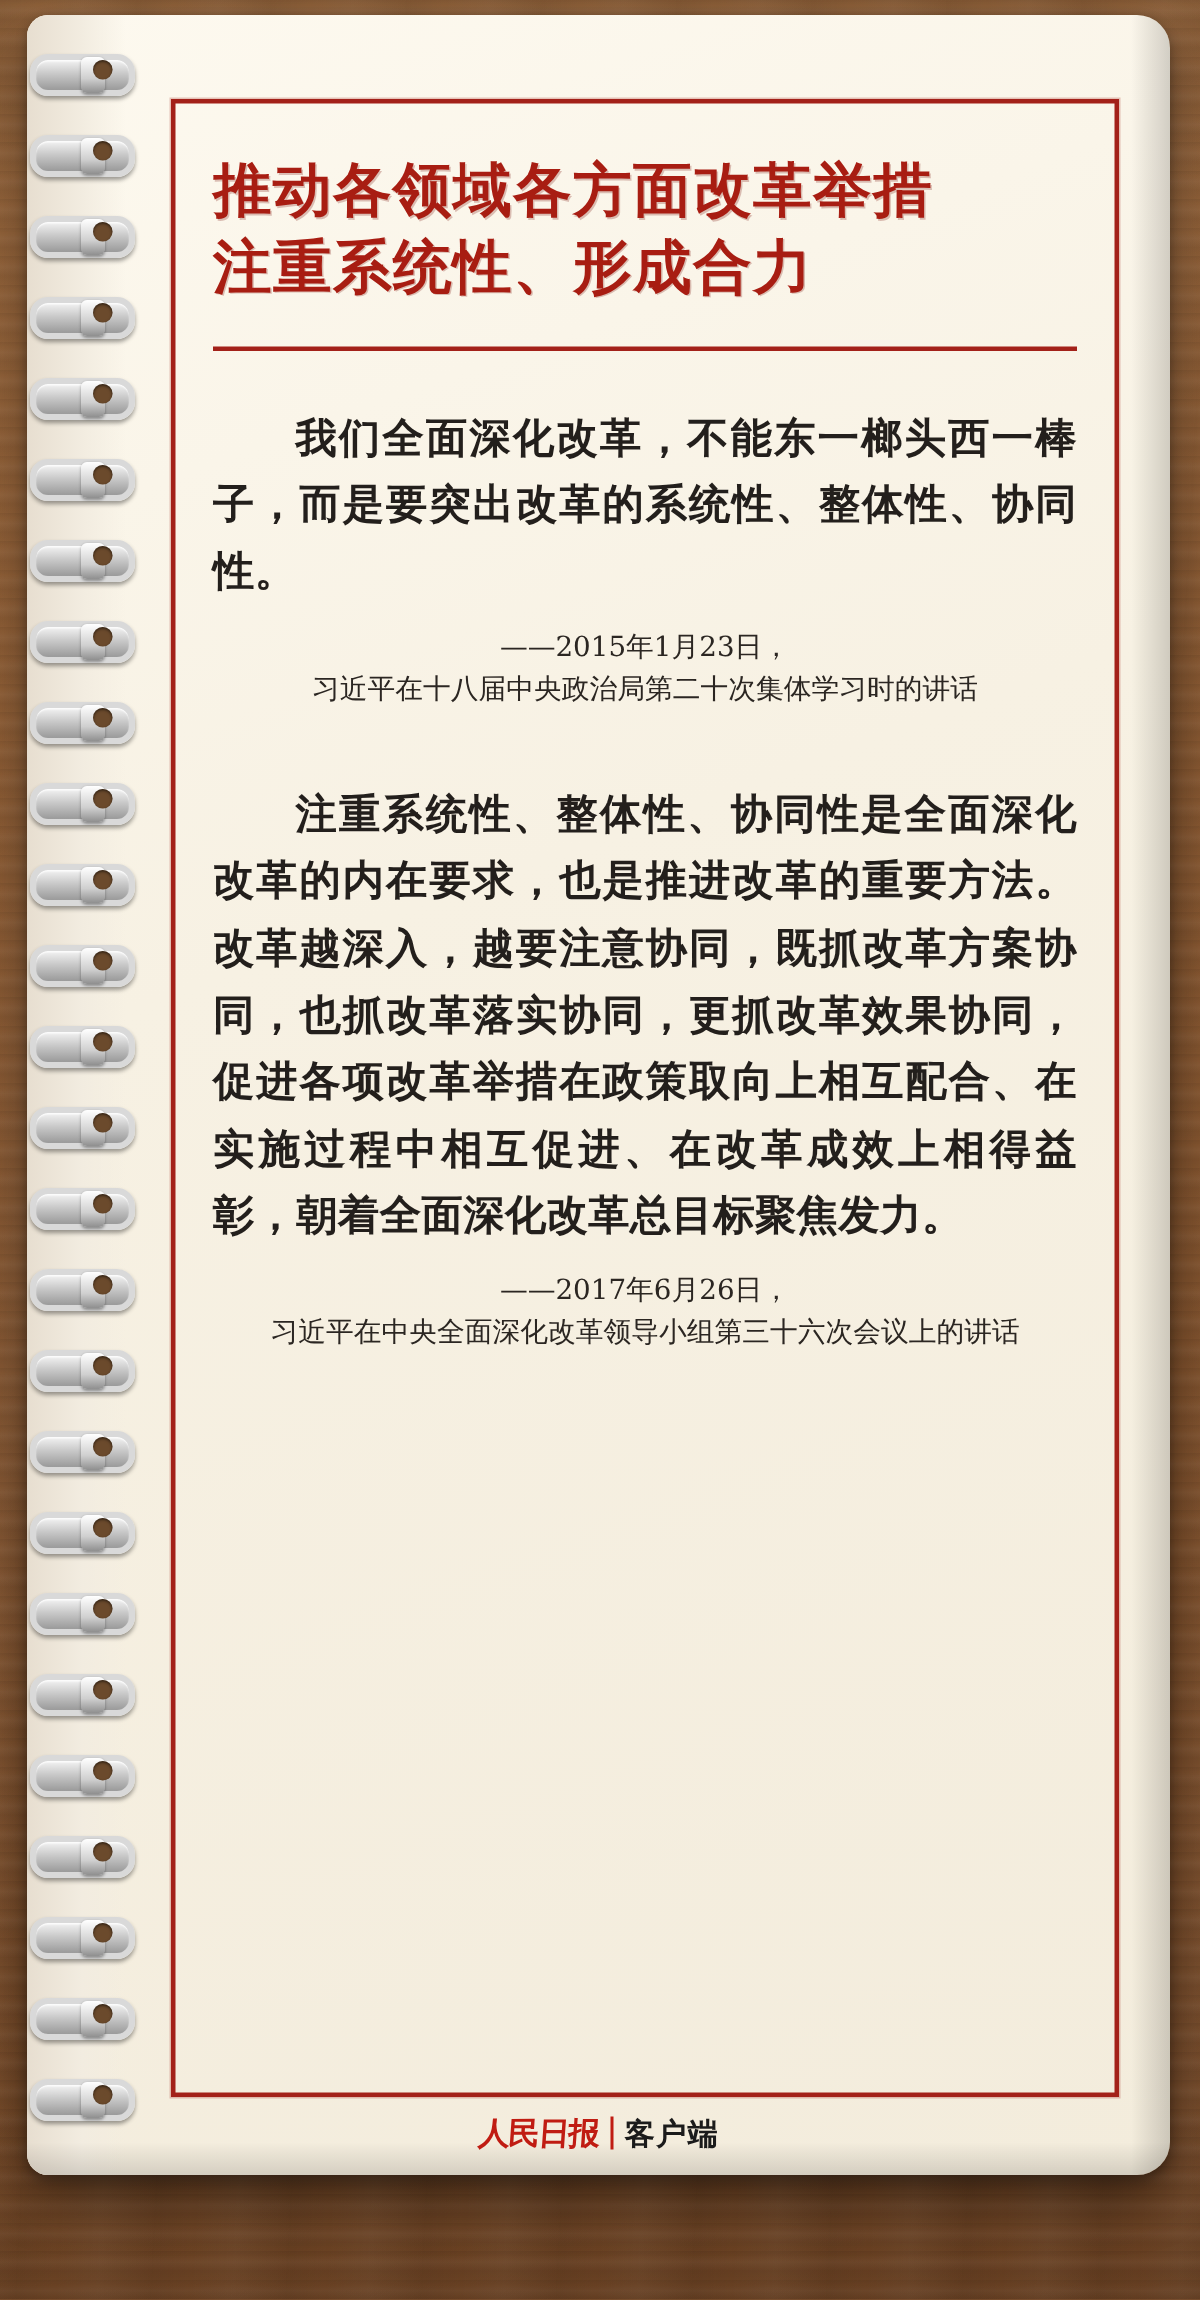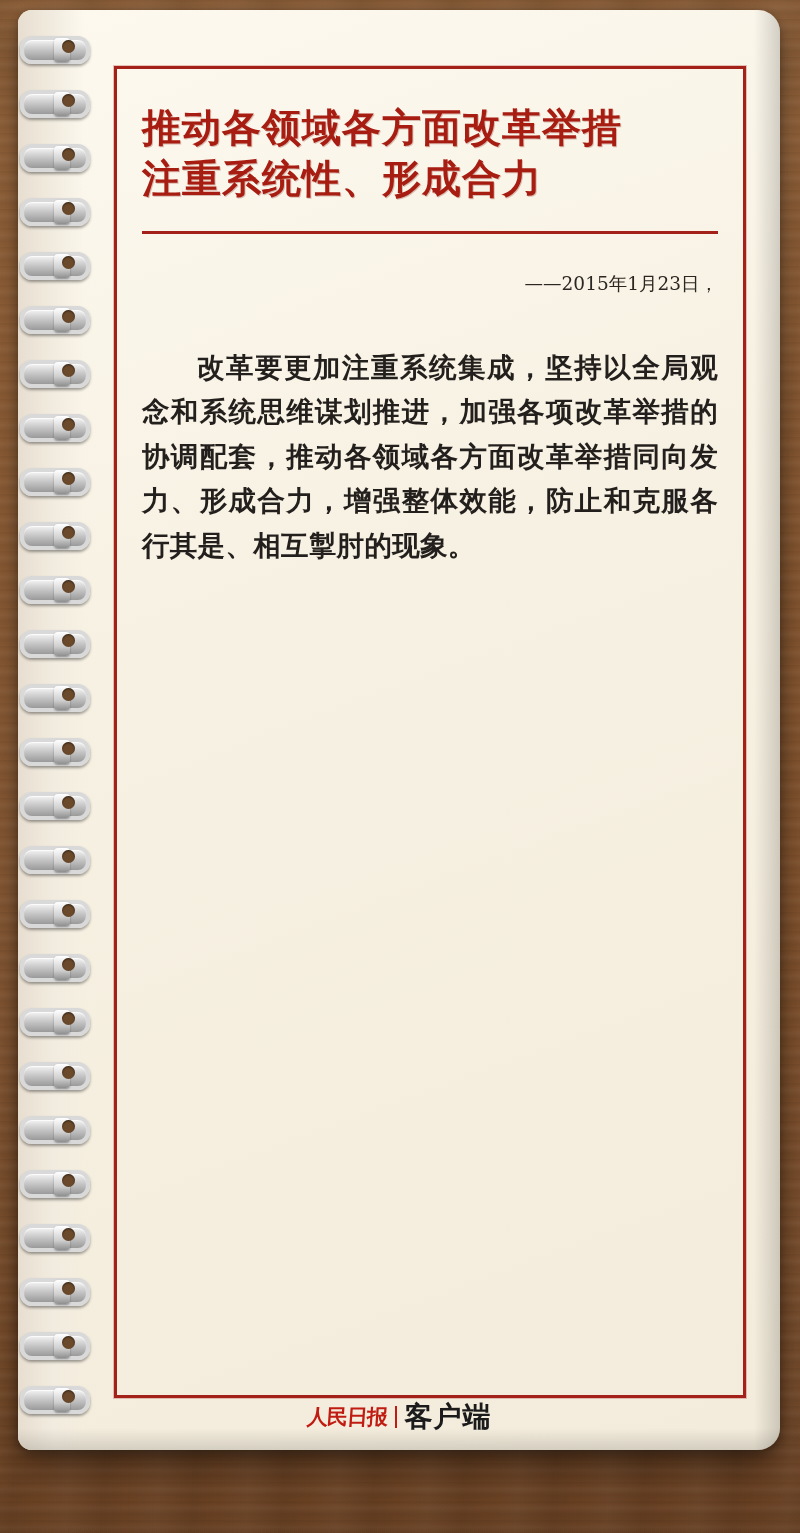--- a/index.html
+++ b/index.html
@@ -254,6 +254,7 @@
     <div class="title-rule"></div>
 
     <div class="block">
+      <div class="para">我们全面深化改革，不能东一榔头西一棒子，而是要突出改革的系统性、整体性、协同性。</div>
       <div class="attrib">
         <span class="date">——2015年1月23日，</span>
       </div>

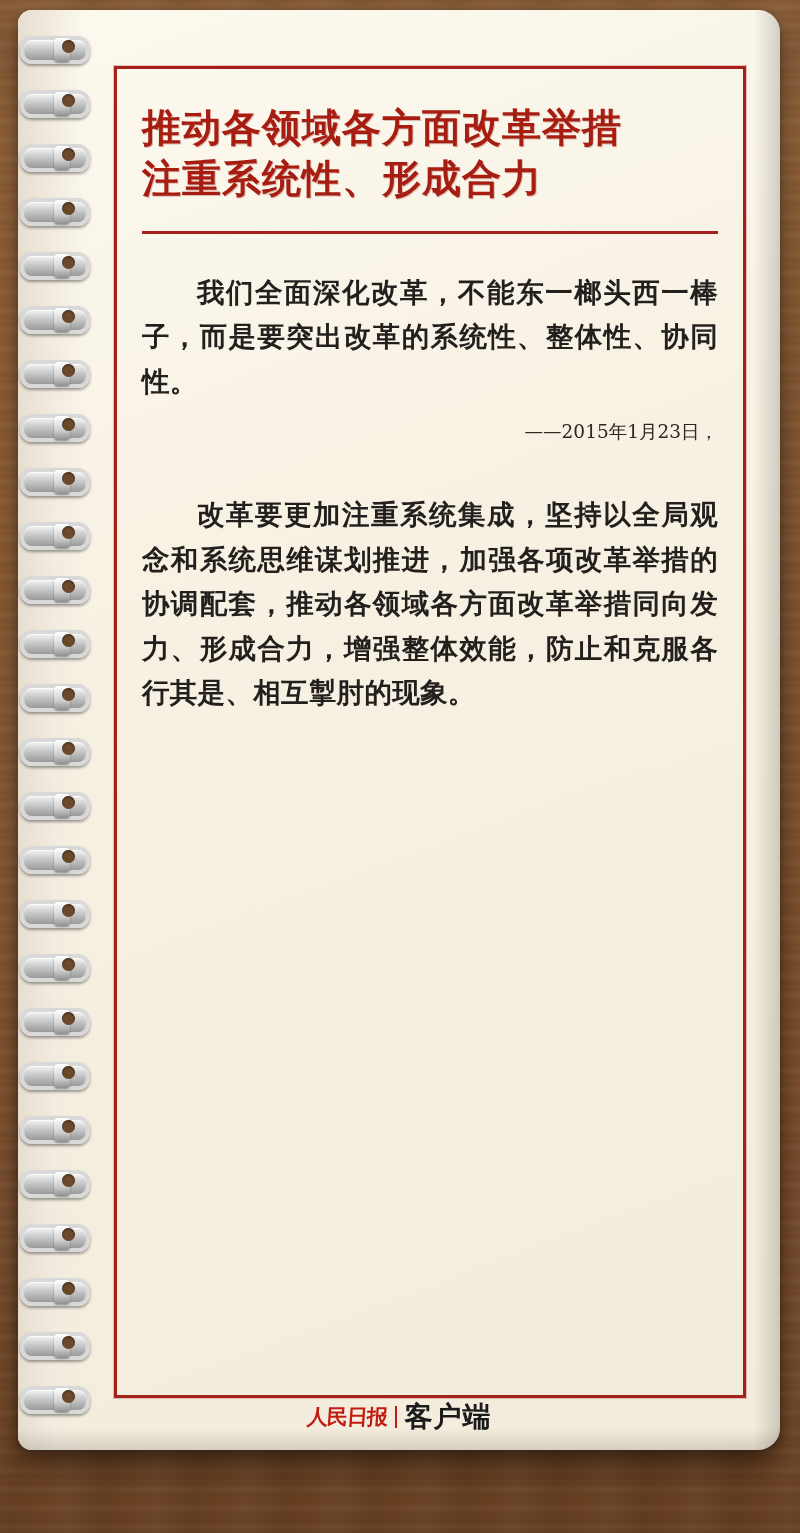--- a/index.html
+++ b/index.html
@@ -187,7 +187,7 @@
 
   .attrib {
     margin-top: 14px;
-    text-align: right;
+    text-align: center;
     color: #2b2622;
     font-family: "DejaVu Serif", "Liberation Serif", serif;
     font-size: 18.5px;

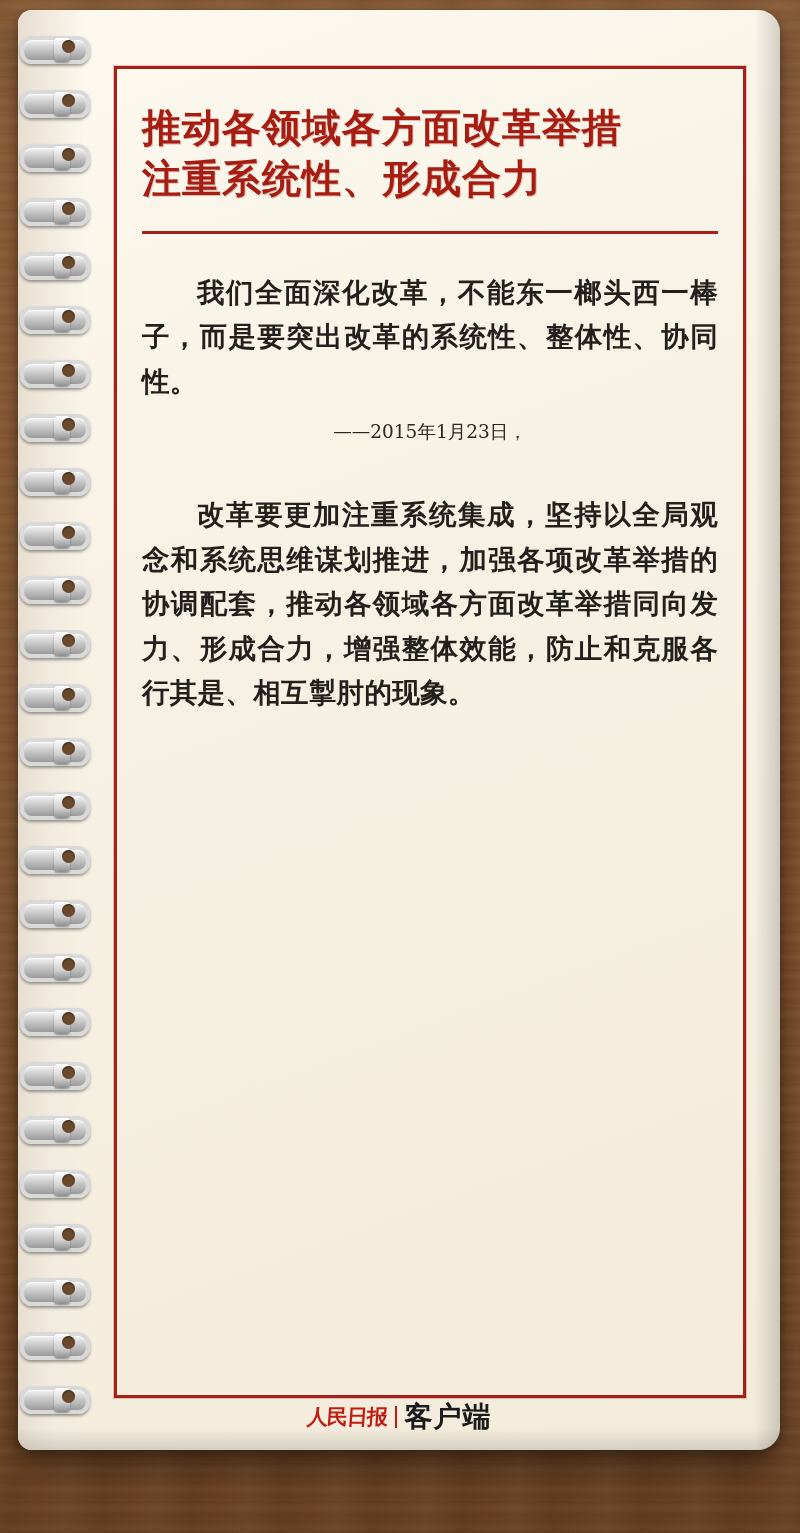--- a/index.html
+++ b/index.html
@@ -257,6 +257,7 @@
       <div class="para">我们全面深化改革，不能东一榔头西一棒子，而是要突出改革的系统性、整体性、协同性。</div>
       <div class="attrib">
         <span class="date">——2015年1月23日，</span>
+        <span class="src">习近平在十八届中央政治局第二十次集体学习时的讲话</span>
       </div>
     </div>
 

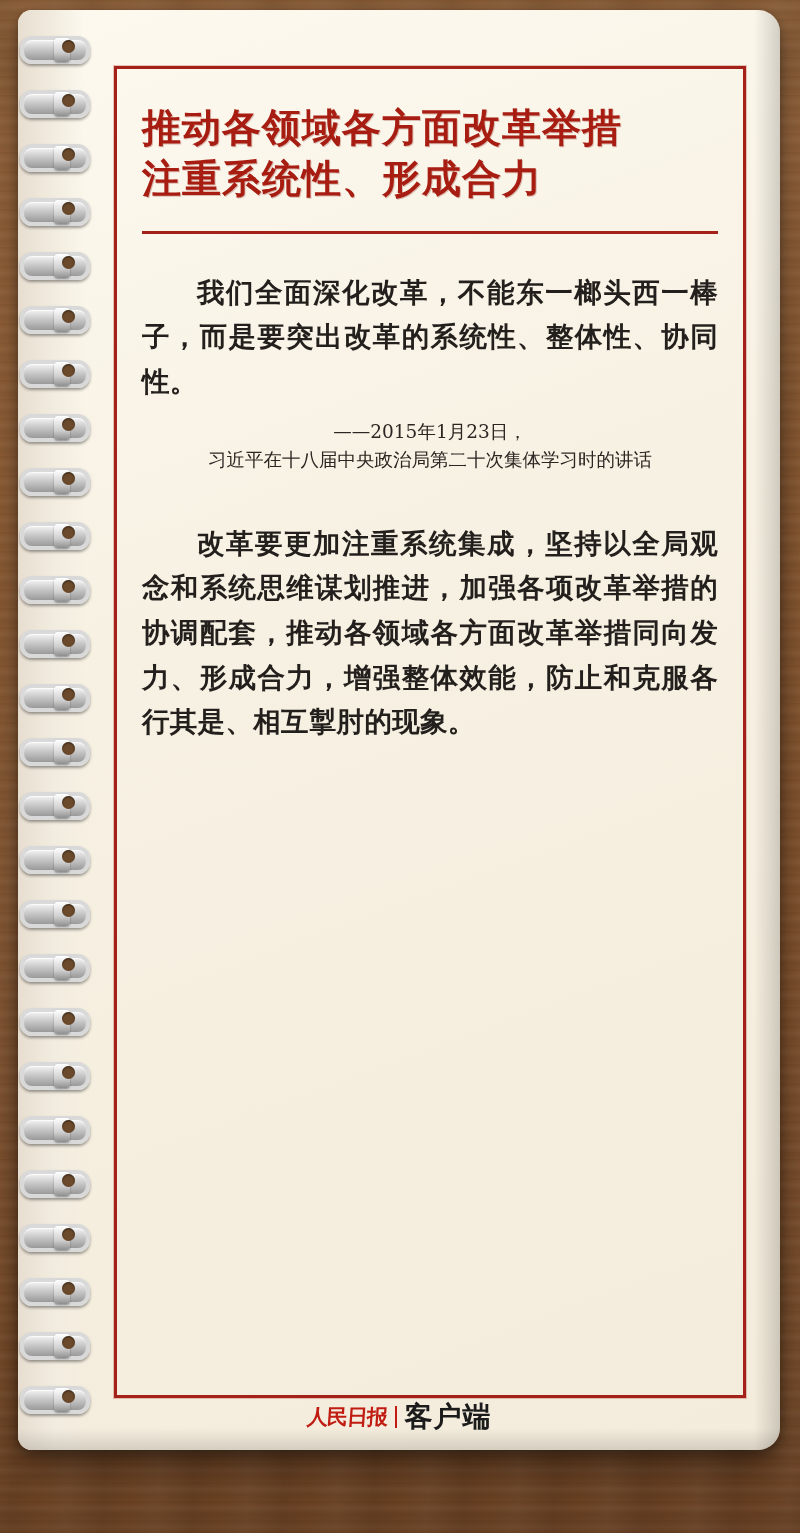--- a/index.html
+++ b/index.html
@@ -261,6 +261,13 @@
       </div>
     </div>
 
+    <div class="block">
+      <div class="para">注重系统性、整体性、协同性是全面深化改革的内在要求，也是推进改革的重要方法。改革越深入，越要注意协同，既抓改革方案协同，也抓改革落实协同，更抓改革效果协同，促进各项改革举措在政策取向上相互配合、在实施过程中相互促进、在改革成效上相得益彰，朝着全面深化改革总目标聚焦发力。</div>
+      <div class="attrib">
+        <span class="date">——2017年6月26日，</span>
+        <span class="src">习近平在中央全面深化改革领导小组第三十六次会议上的讲话</span>
+      </div>
+    </div>
 
     <div class="block">
       <div class="para">改革要更加注重系统集成，坚持以全局观念和系统思维谋划推进，加强各项改革举措的协调配套，推动各领域各方面改革举措同向发力、形成合力，增强整体效能，防止和克服各行其是、相互掣肘的现象。</div>

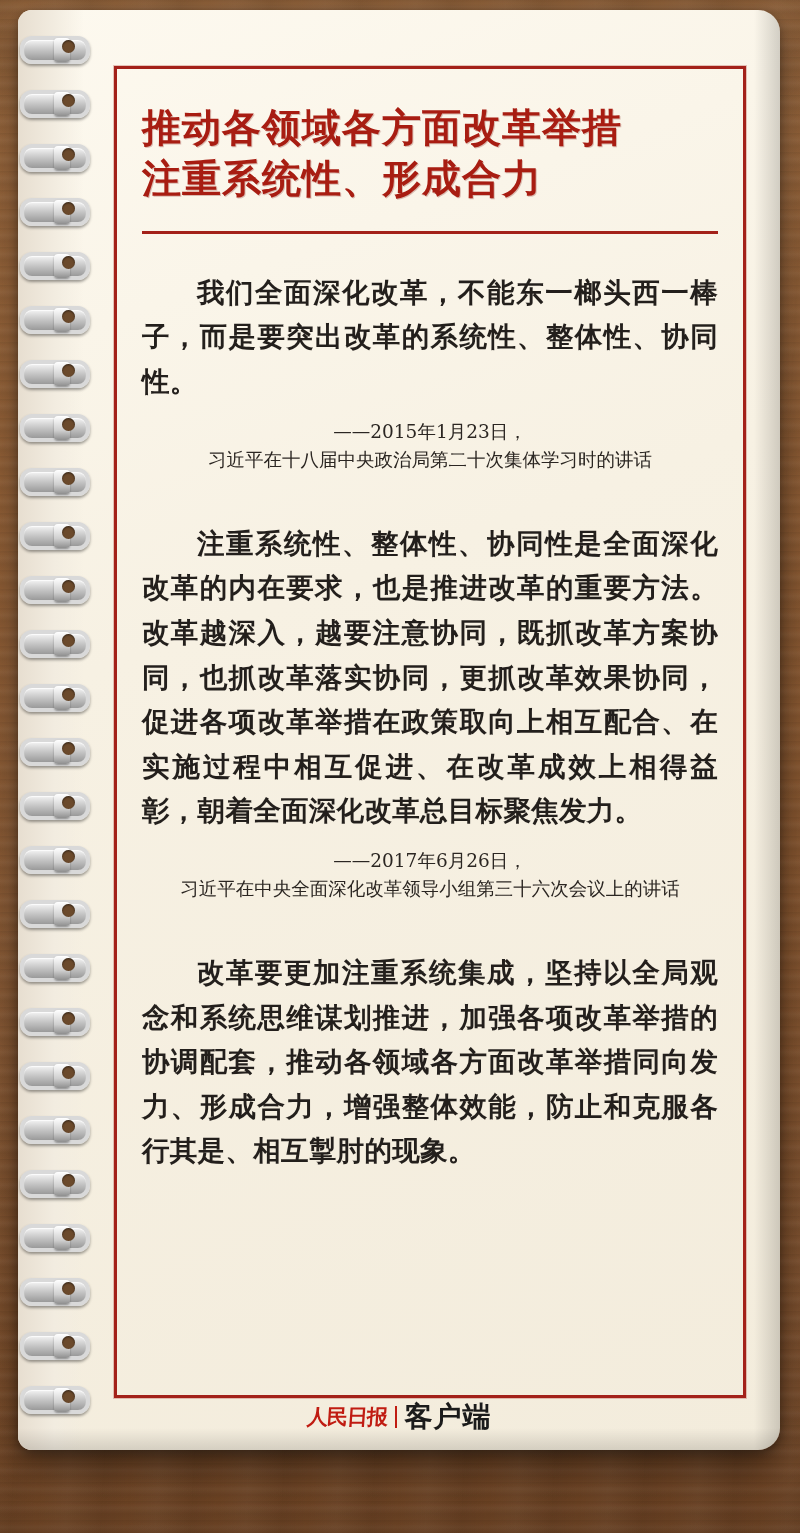--- a/index.html
+++ b/index.html
@@ -270,7 +270,6 @@
     </div>
 
     <div class="block">
-      <div class="para">改革要更加注重系统集成，坚持以全局观念和系统思维谋划推进，加强各项改革举措的协调配套，推动各领域各方面改革举措同向发力、形成合力，增强整体效能，防止和克服各行其是、相互掣肘的现象。</div>
       <div class="attrib">
       </div>
     </div>

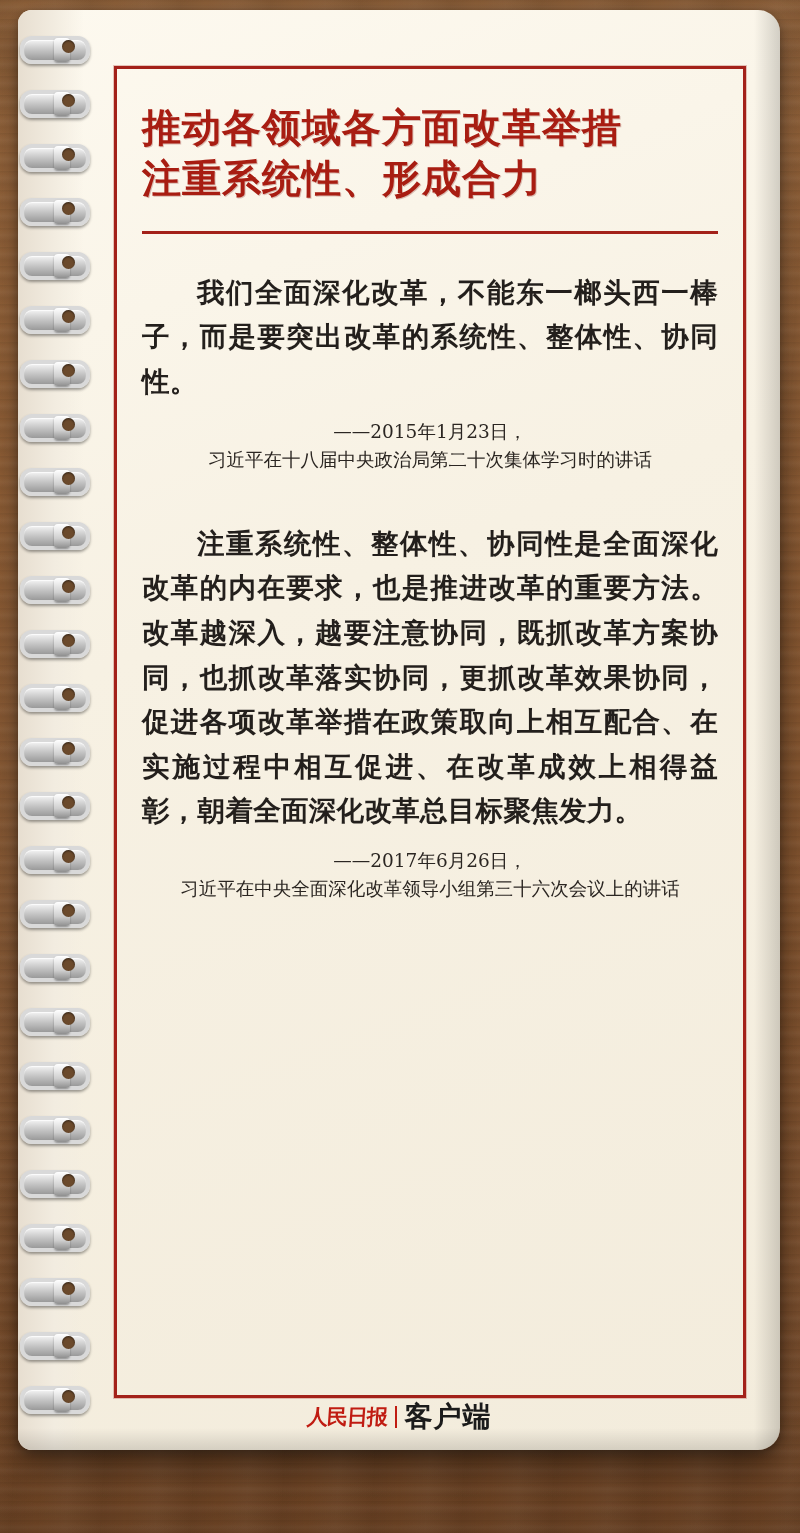--- a/index.html
+++ b/index.html
@@ -227,7 +227,7 @@
     color: #1b1b1b;
     font-family: "DejaVu Sans", "Liberation Sans", sans-serif;
     font-weight: bold;
-    font-size: 28px;
+    font-size: 20px;
     letter-spacing: 1px;
   }
 </style>

